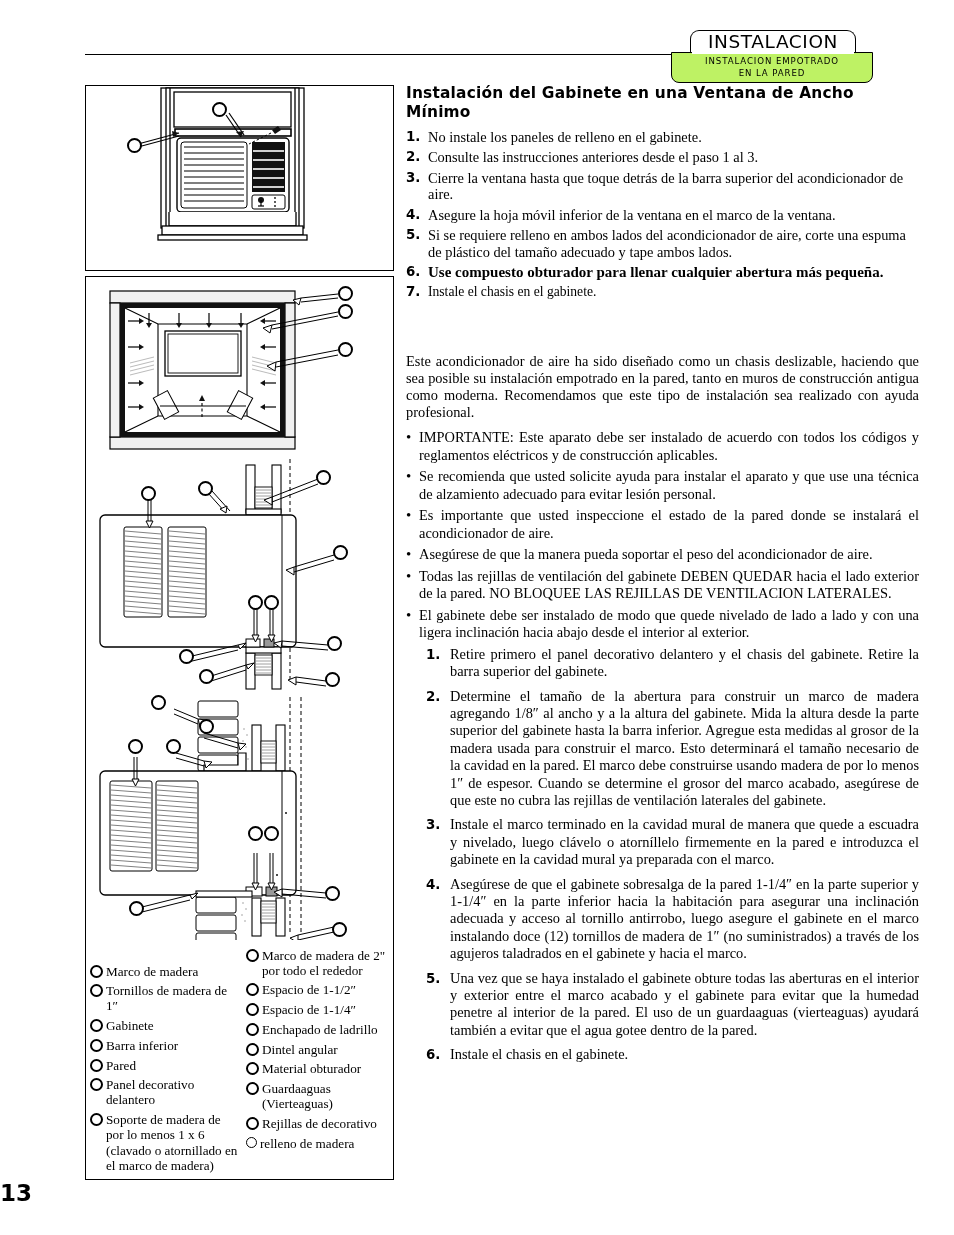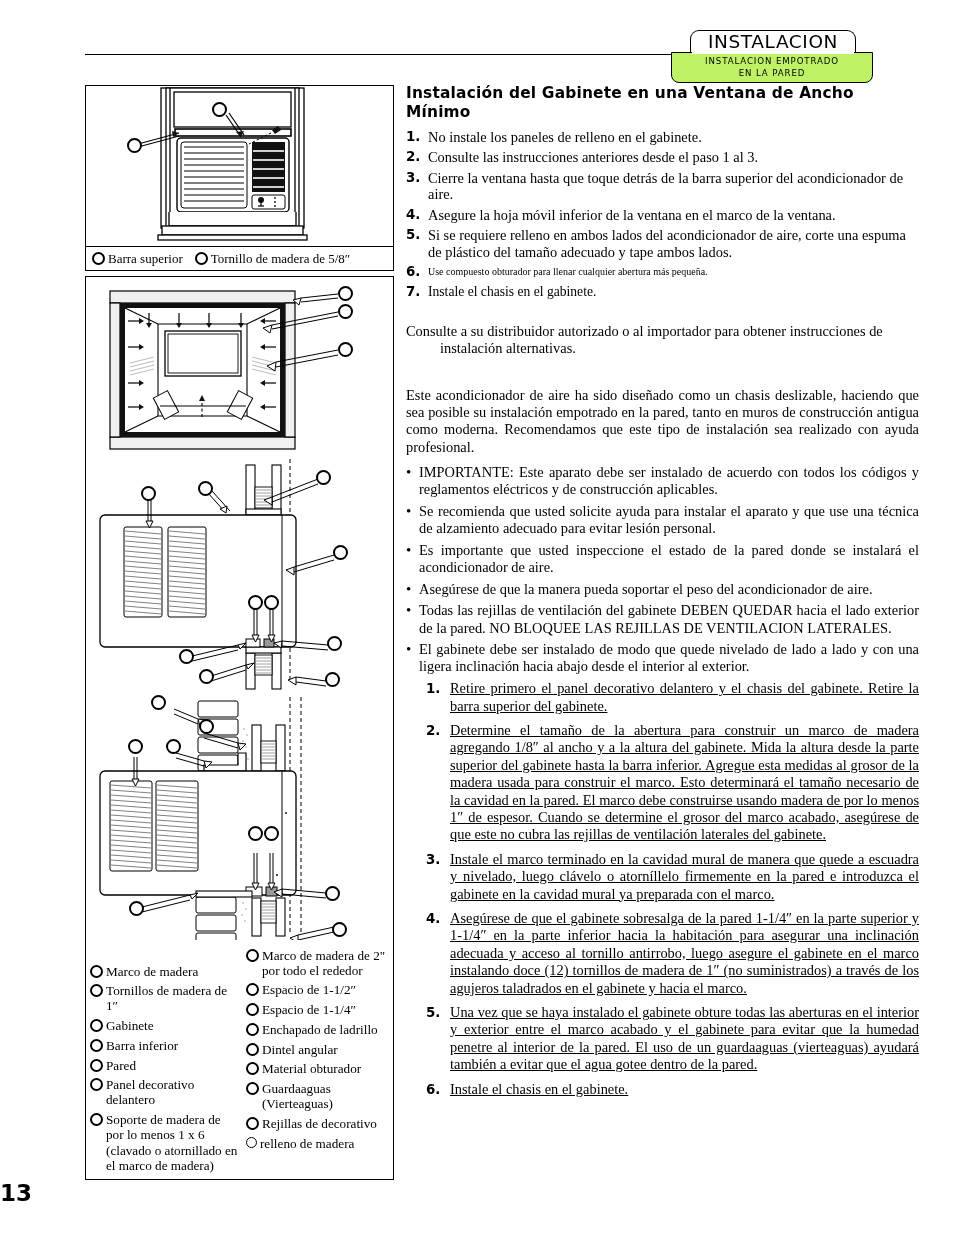--- a/index.html
+++ b/index.html
@@ -235,16 +235,6 @@
   <div class="callout" style="left:126px;top:16px;"></div>
   <div class="callout" style="left:41px;top:52px;"></div>
 
-  <div class="legendbar">
-    <div class="legend-item">
-      <span class="bullet"></span>
-      <span class="txt">Barra superior</span>
-    </div>
-    <div class="legend-item" style="margin-left:8px;">
-      <span class="bullet"></span>
-      <span class="txt">Tornillo de madera de 5/8″</span>
-    </div>
-  </div>
 </div>
 
 <div id="fig-bottom">

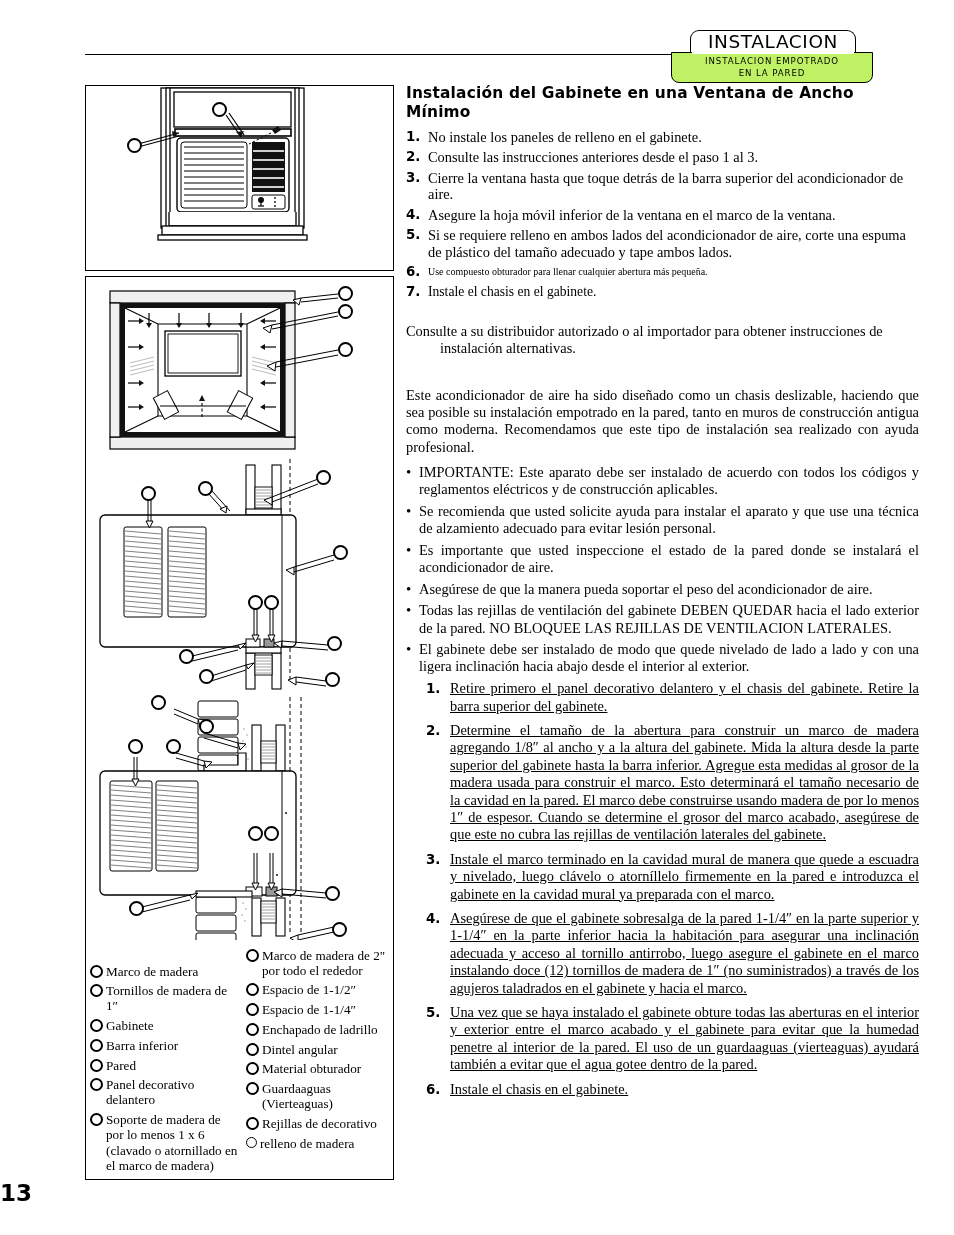--- a/index.html
+++ b/index.html
@@ -679,7 +679,7 @@
     </li>
     <li>
       <span class="n">6.</span>
-      <span class="t" style="font-size:10px;">Use compuesto obturador para llenar cualquier abertura más pequeña.</span>
+      <span class="t" style="font-size:15px;font-weight:bold;">Use compuesto obturador para llenar cualquier abertura más pequeña.</span>
     </li>
     <li>
       <span class="n">7.</span>

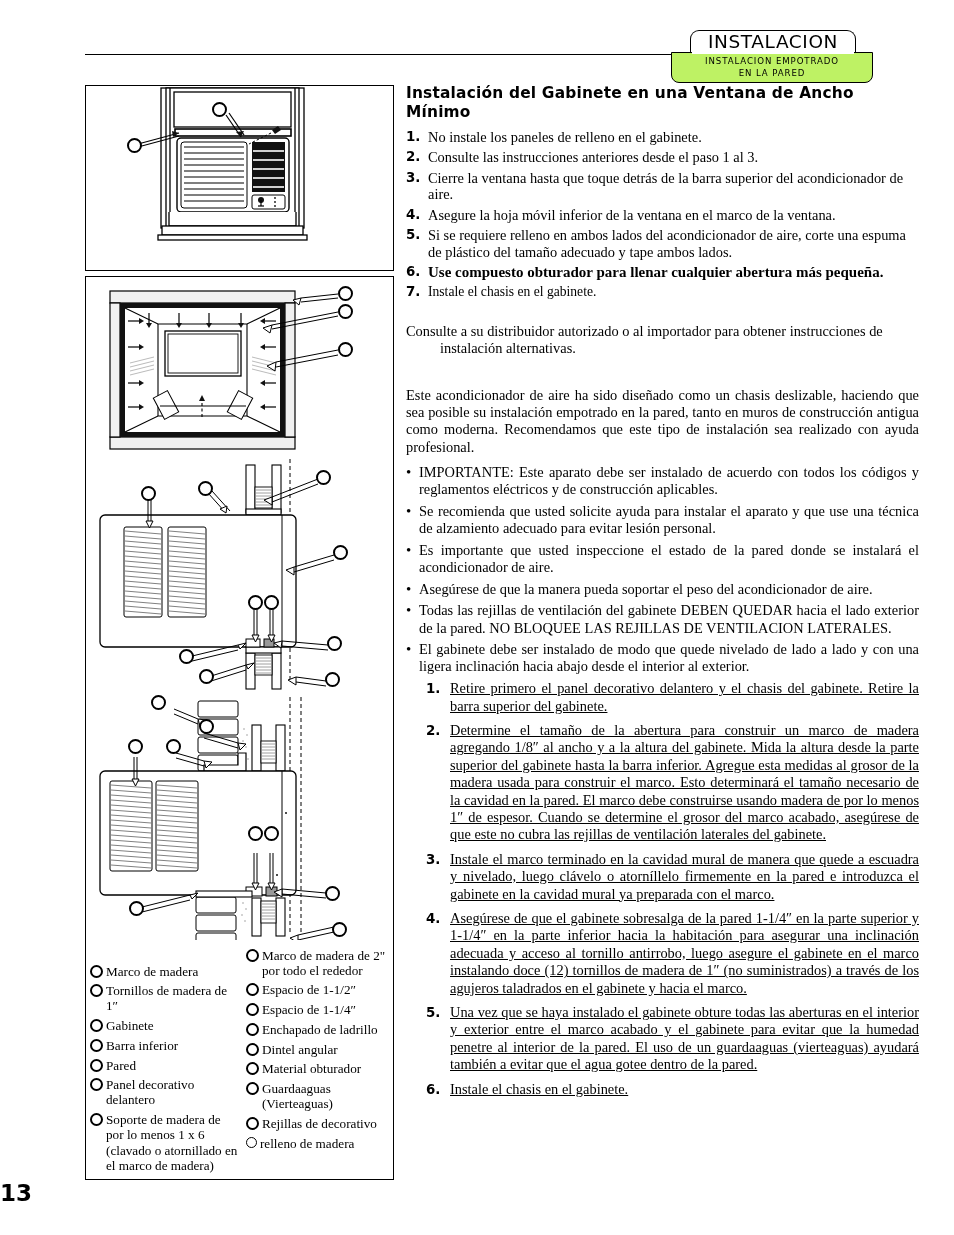--- a/index.html
+++ b/index.html
@@ -688,7 +688,6 @@
   </ul>
 
   <div class="spacer18"></div>
-  <p class="para hang">Consulte a su distribuidor autorizado o al importador para obtener instrucciones de instalación alternativas.</p>
 
   <div class="spacer18"></div>
   <div class="spacer12"></div>

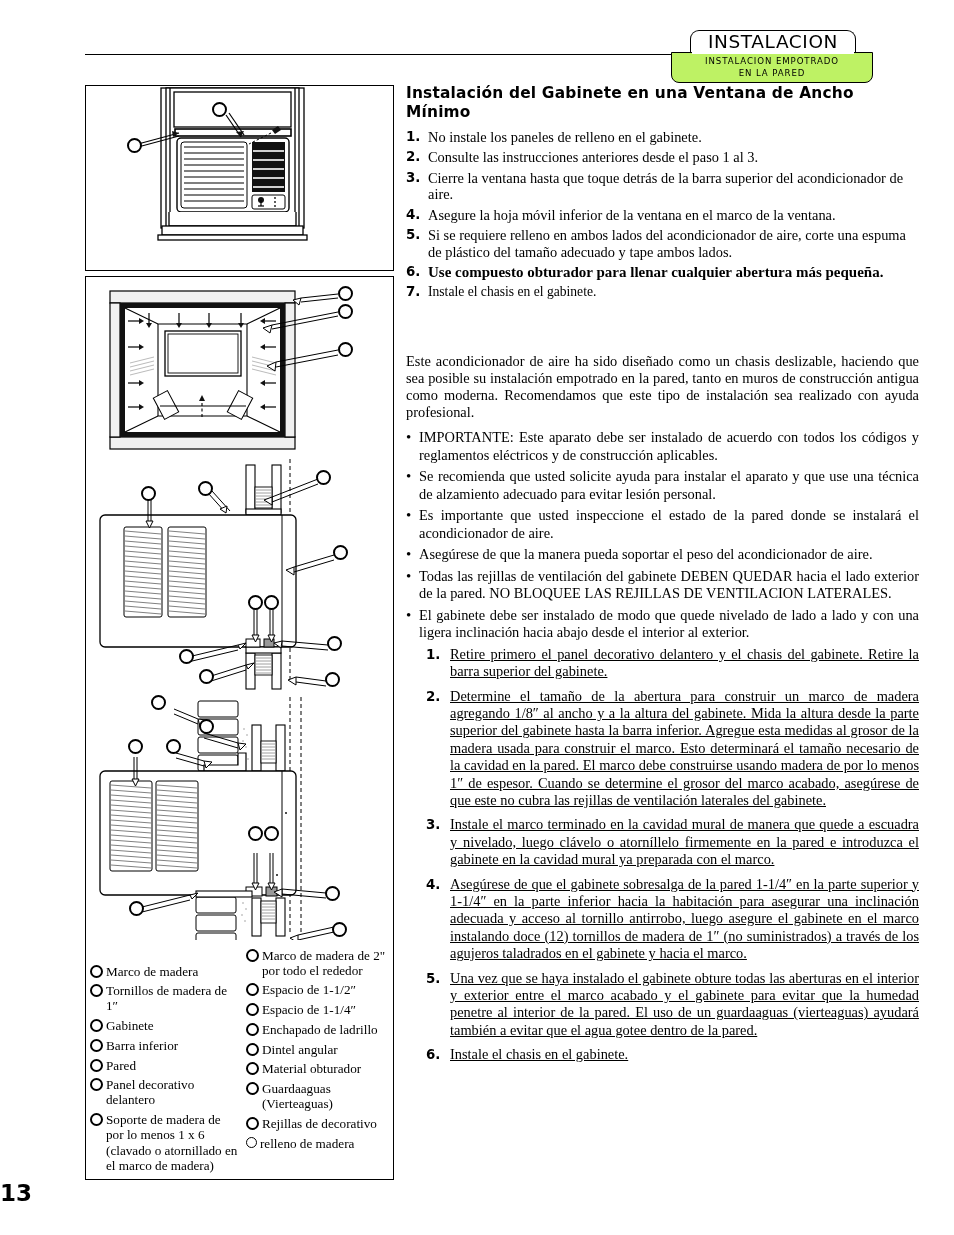--- a/index.html
+++ b/index.html
@@ -142,7 +142,7 @@
     font-size:13.4px; line-height:17.4px; flex:0 0 auto; width:24px;
   }
   .numlist2 > li .t{
-    flex:1 1 auto; font-size:14.4px; line-height:17.4px; text-align:justify;text-decoration:underline;
+    flex:1 1 auto; font-size:14.4px; line-height:17.4px; text-align:justify;
   }
 
   #page-number{

